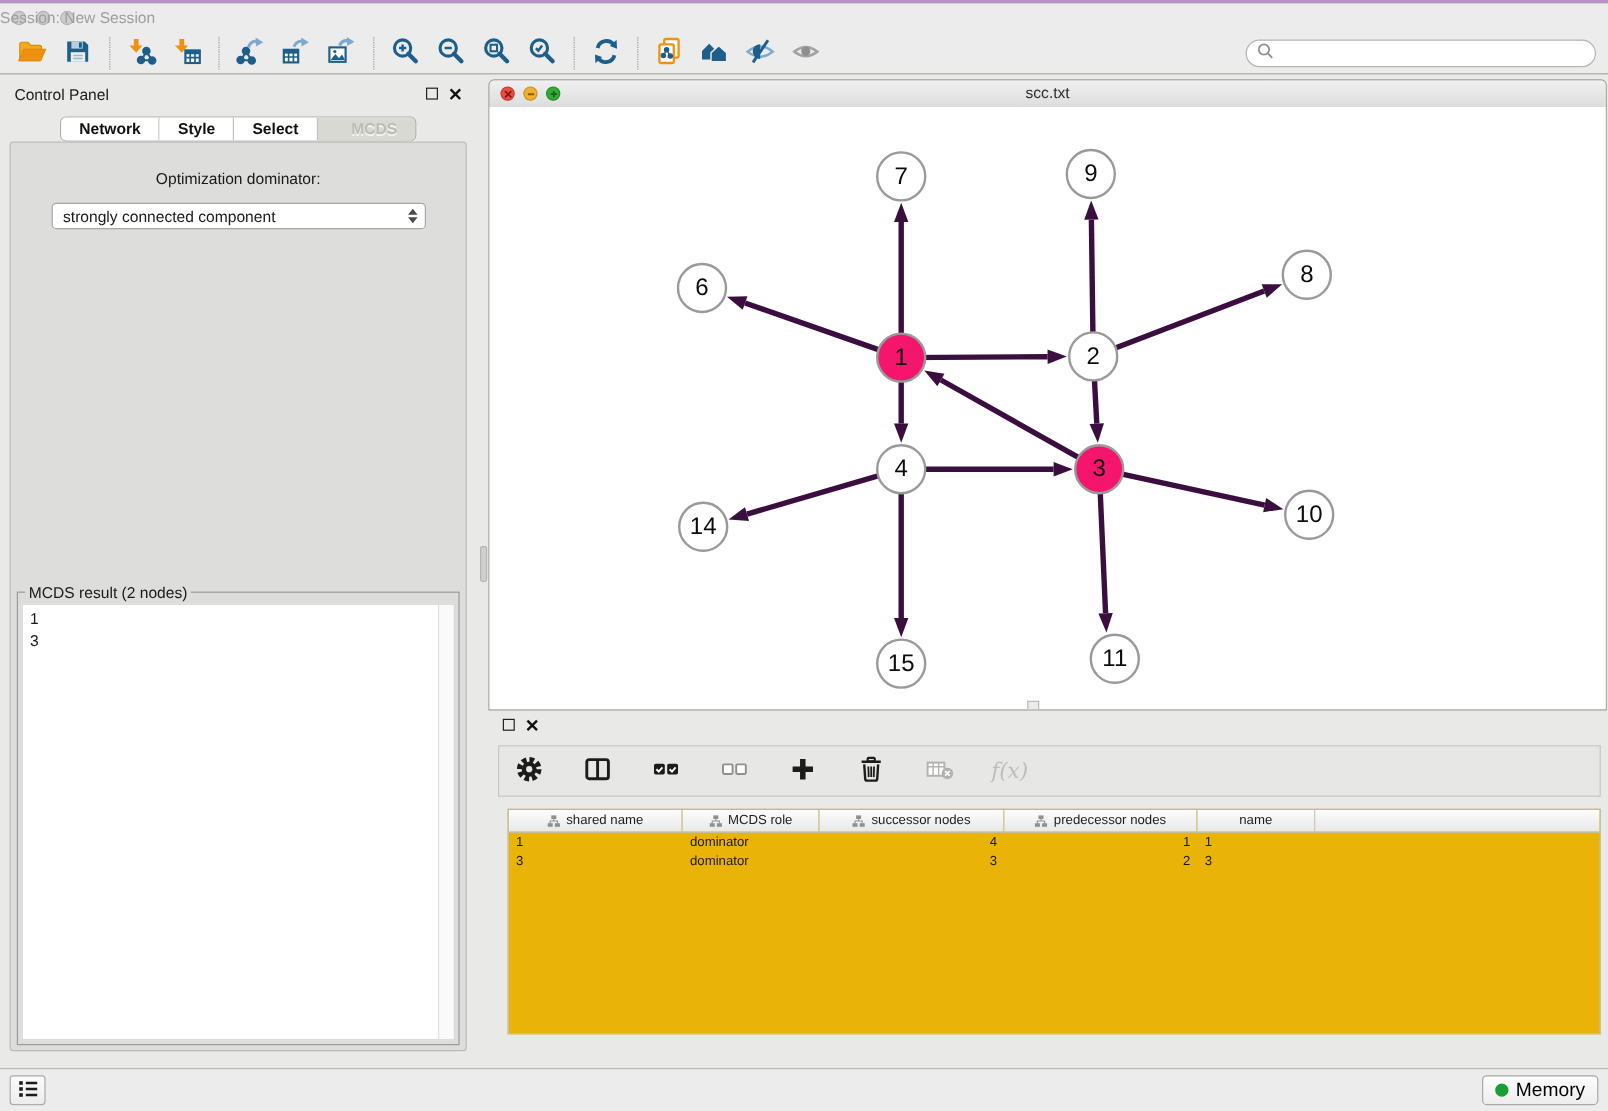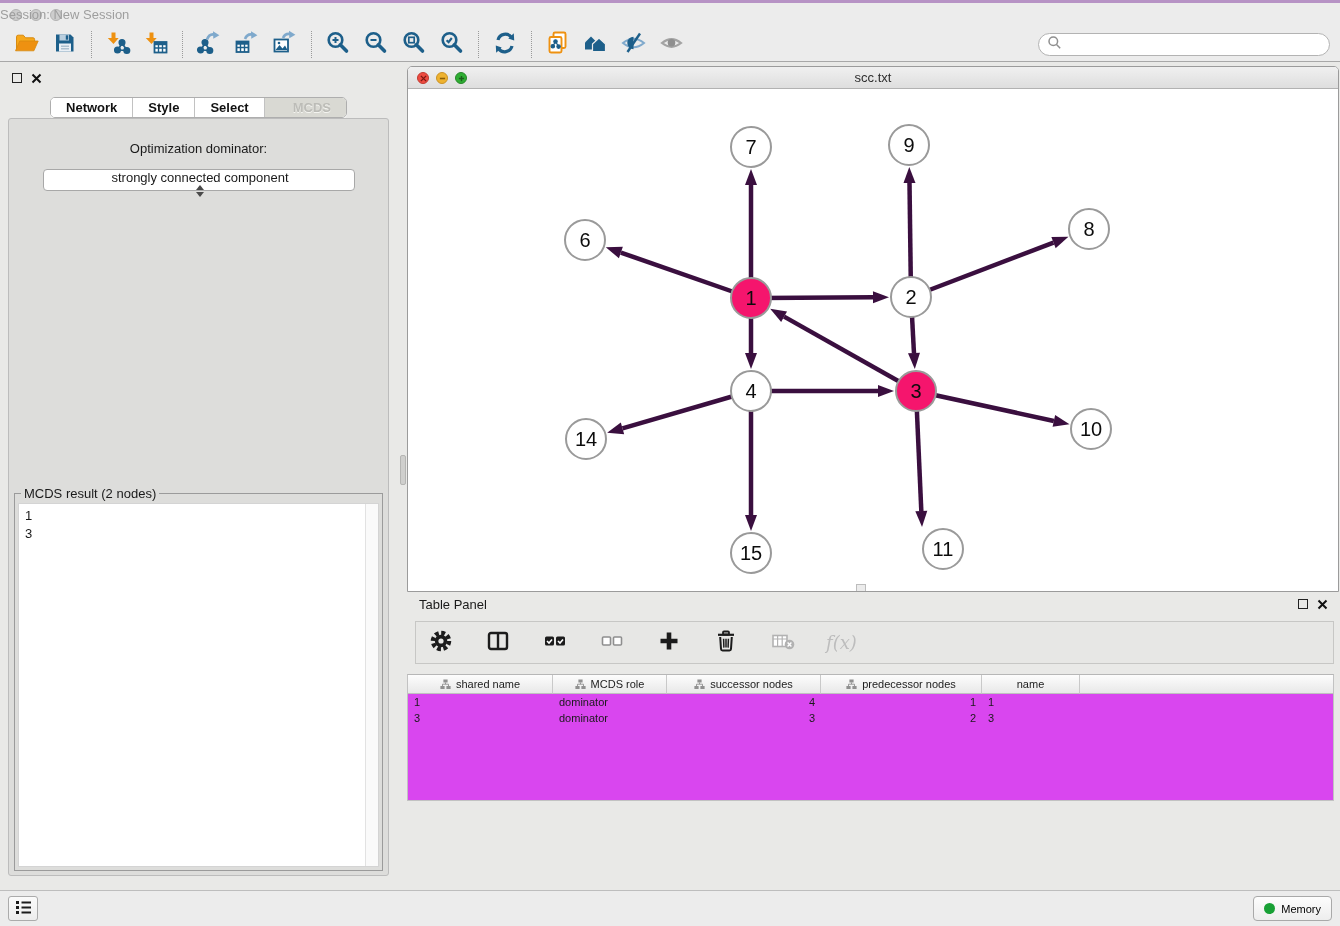--- a/index.html
+++ b/index.html
@@ -262,6 +262,7 @@
 
     <section class="control-panel">
       <div class="panel-header">
+        <span class="ph-title">Control Panel</span>
         <span class="ph-icons">
           <span class="float-ico"></span>
           <span class="close-ico"><svg width="11" height="11" viewBox="0 0 11 11">

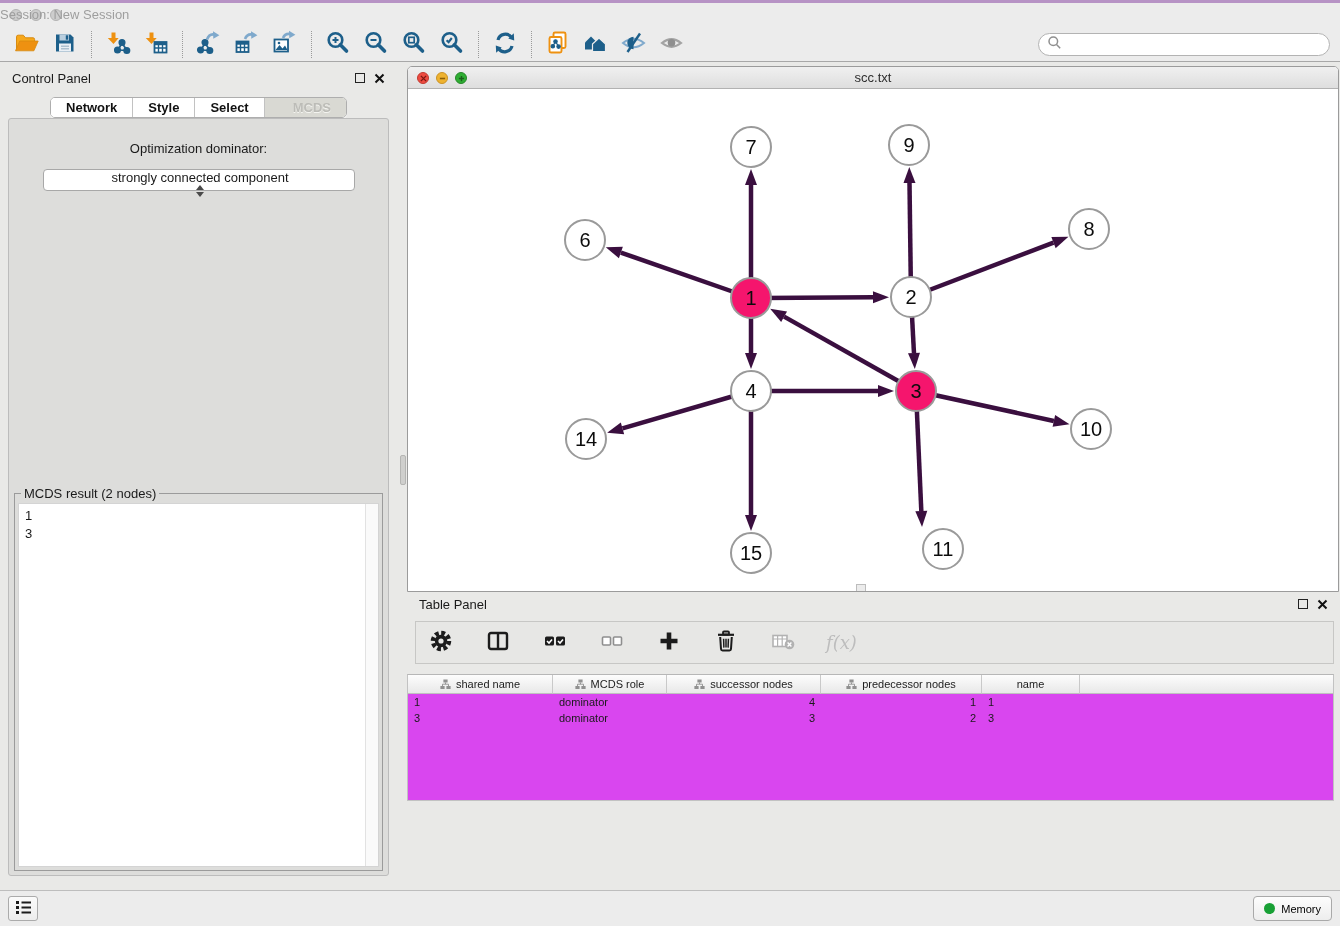--- a/index.html
+++ b/index.html
@@ -40,7 +40,7 @@
 
   .cp-body { position:absolute; left:8px; right:8px; top:52px; bottom:8px; background:#dddddb; border:1px solid #bcbcbc; border-radius:3px; }
   .opt-label { margin-top:22px; text-align:center; }
-  .opt-select { margin:13px auto 0 auto; width:312px; height:22px; background:#fff; border:1px solid #a8a8a8; border-radius:4px; display:flex; align-items:center; padding:0 6px 0 9px; cursor:pointer;flex-direction:column; }
+  .opt-select { margin:13px auto 0 auto; width:312px; height:22px; background:#fff; border:1px solid #a8a8a8; border-radius:4px; display:flex; align-items:center; padding:0 6px 0 9px; cursor:pointer; }
   .opt-select .sel-text { flex:1; }
   .stepper { display:flex; flex-direction:column; gap:2px; align-items:center; }
   .stepper .up { width:0; height:0; border-left:4px solid transparent; border-right:4px solid transparent; border-bottom:5px solid #4a4a4a; }

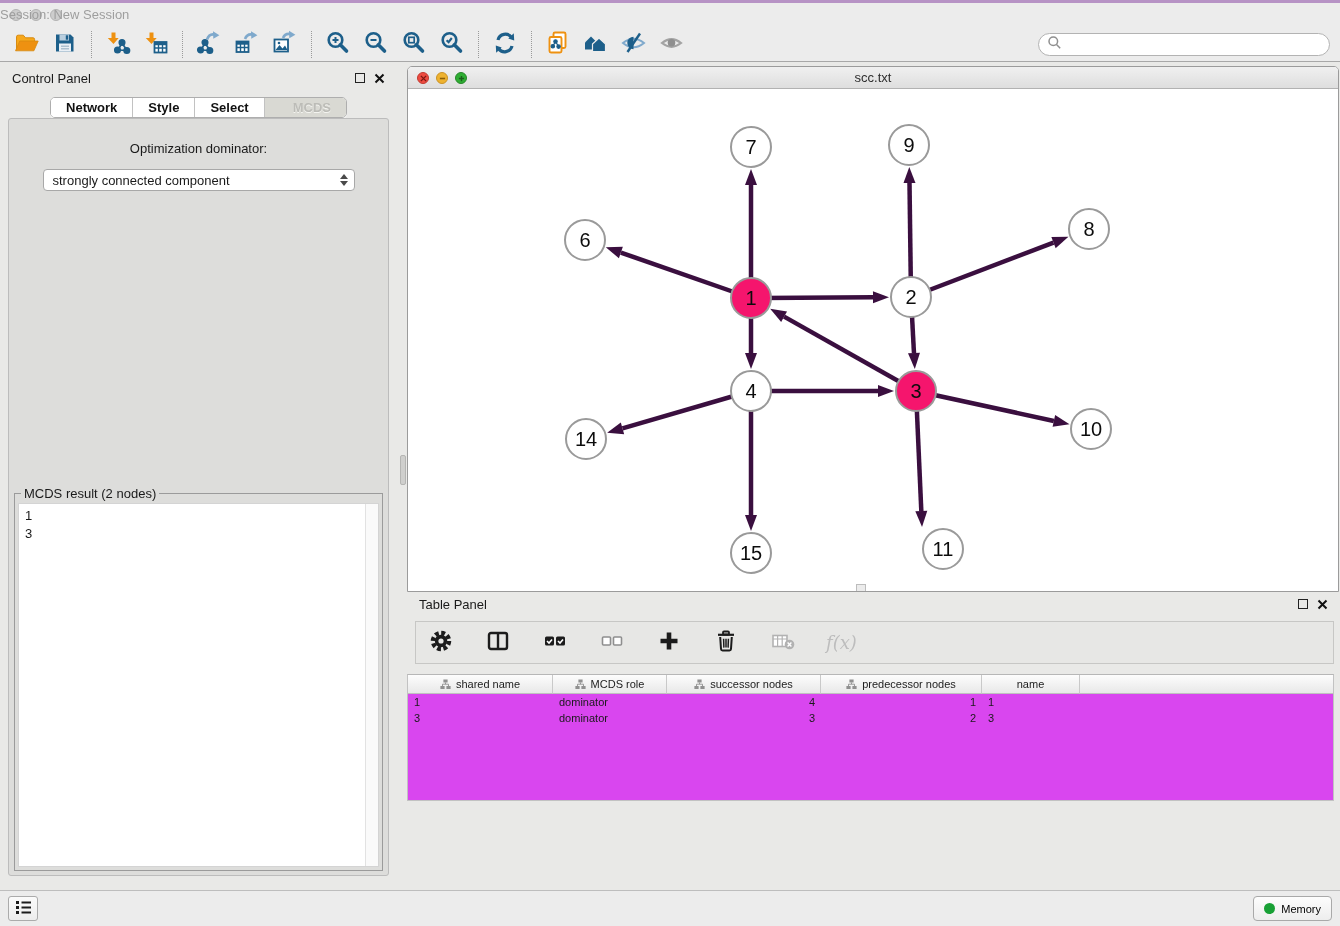--- a/index.html
+++ b/index.html
@@ -378,7 +378,7 @@
             <div class="node" style="left: 322px; top: 443px; width: 42px; height: 42px; border: 2.5px solid rgb(154, 154, 154); background: rgb(255, 255, 255);">
               <span>15</span>
             </div>
-            <div class="node" style="left: 514px; top: 439px; width: 42px; height: 42px; border: 2.5px solid rgb(154, 154, 154); background: rgb(255, 255, 255); text-align: center;">
+            <div class="node" style="left: 500px; top: 439px; width: 42px; height: 42px; border: 2.5px solid rgb(154, 154, 154); background: rgb(255, 255, 255); text-align: center;">
               <span>11</span>
             </div>
           </div>

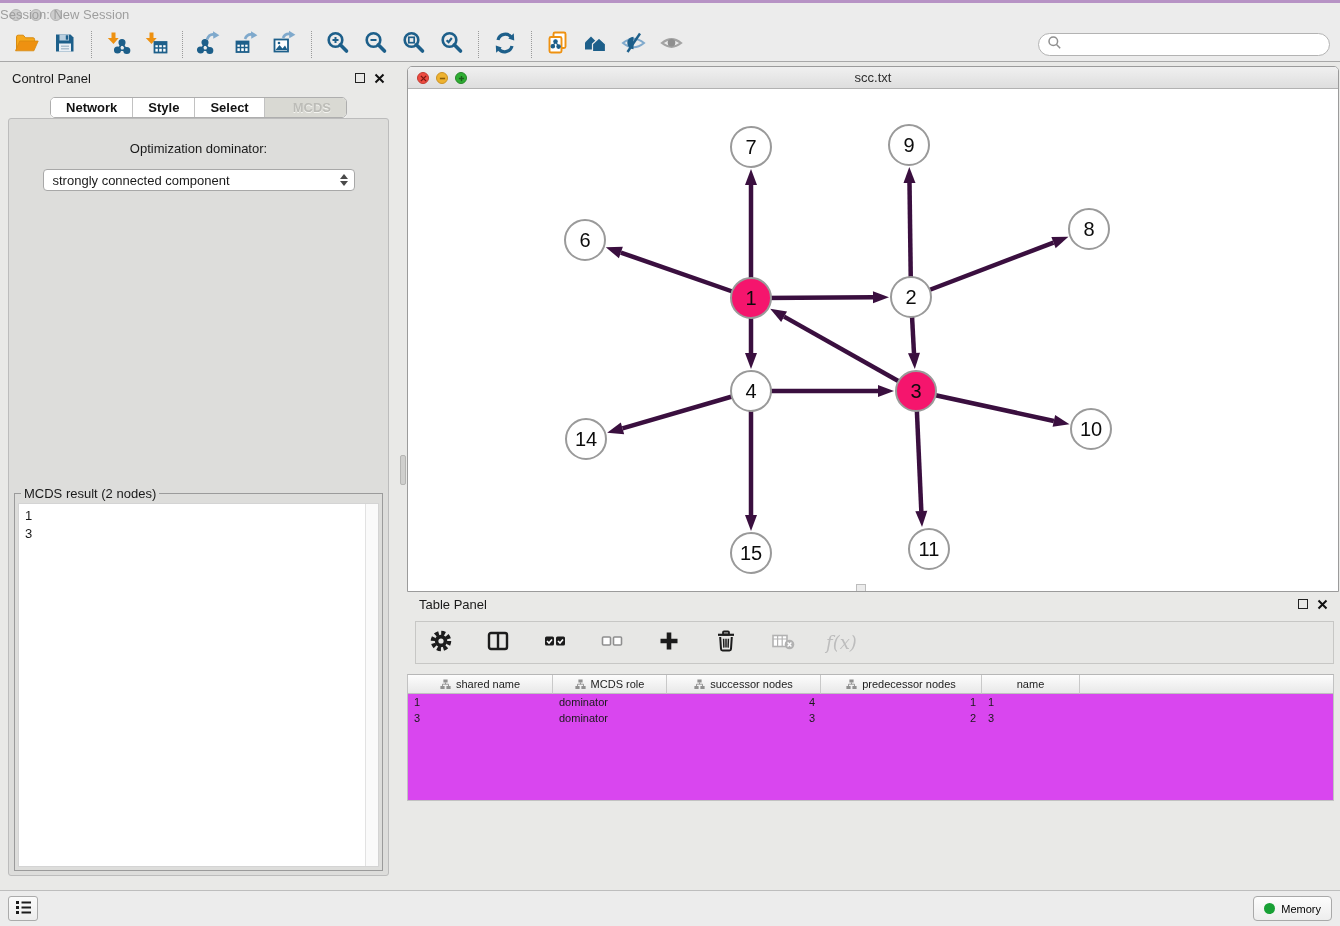--- a/index.html
+++ b/index.html
@@ -388,7 +388,6 @@
 
     <section class="table-panel">
       <div class="panel-header">
-        <span class="ph-title">Table Panel</span>
         <span class="ph-icons">
           <span class="float-ico"></span>
           <span class="close-ico"><svg width="11" height="11" viewBox="0 0 11 11">

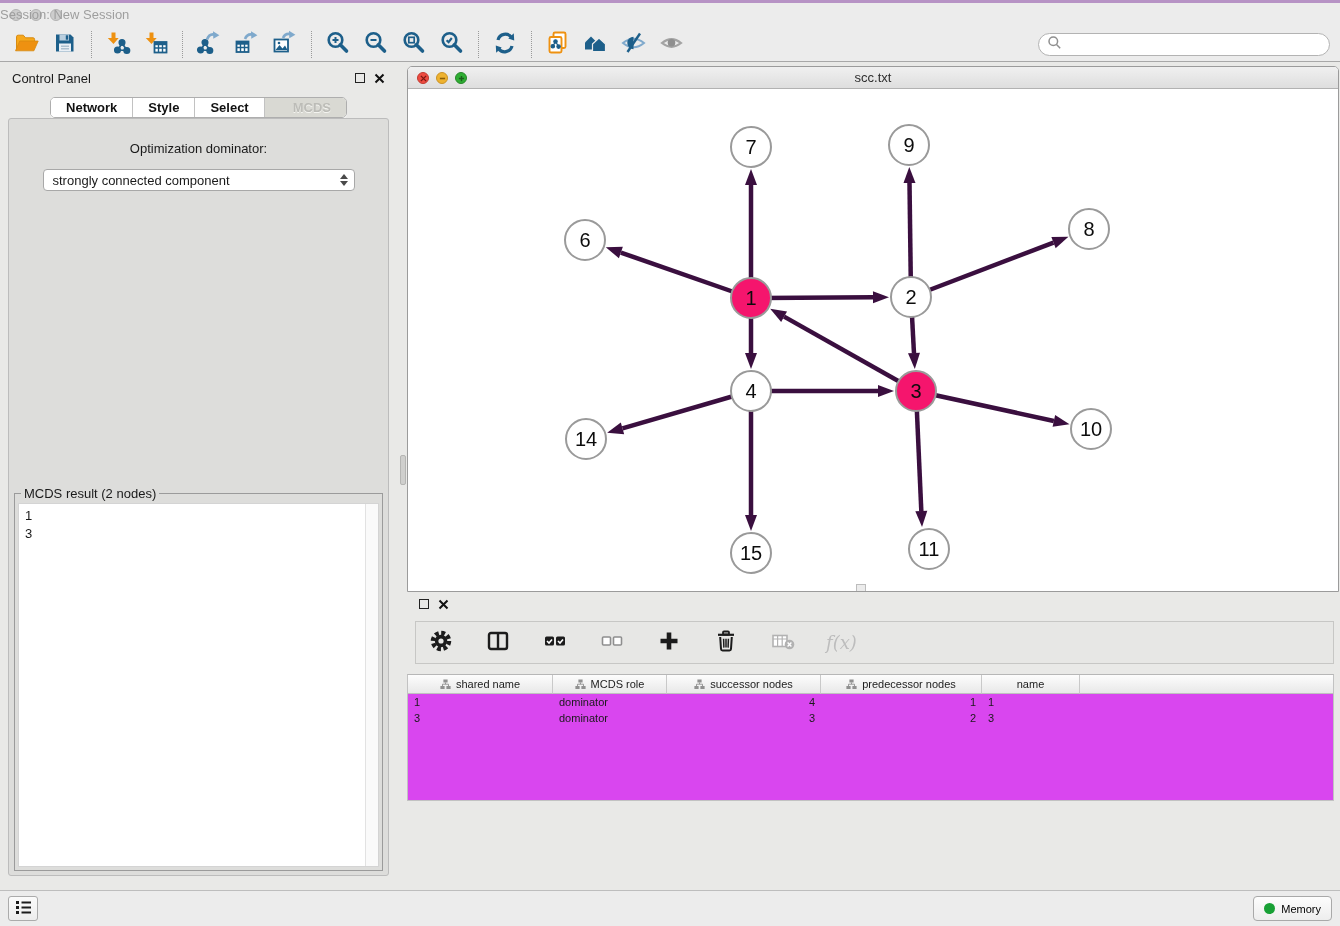--- a/index.html
+++ b/index.html
@@ -77,7 +77,7 @@
   .tp-toolbar { position:absolute; left:8px; right:6px; top:29px; height:43px; background:#e7e7e5; border:1px solid #c7c7c5; display:flex; align-items:center; padding-left:11px; gap:30px; }
   .tp-btn { width:27px; height:28px; display:flex; align-items:center; justify-content:center; background:none; border:none; cursor:pointer; flex:none; }
   .fx-label { font-family:"DejaVu Serif","Liberation Serif",serif; font-style:italic; font-size:18px; color:#bdbdbd; cursor:default; }
-  .node-table { position:absolute; left:0; right:6px; top:82px; height:127px; background:#d946ef; border:1px solid #c2c2c2; border-top:1px solid #b7b7b7; overflow:hidden; }
+  .node-table { position:absolute; left:16px; right:6px; top:82px; height:188px; background:#eab308; border:1px solid #c2c2c2; border-top:1px solid #b7b7b7; overflow:hidden; }
   .thead { display:flex; height:19px; }
   .th { display:flex; align-items:center; justify-content:center; gap:5px; background:linear-gradient(#fdfdfd,#e8e8e8); border-right:1px solid #c9c9c9; border-bottom:1px solid #c0c0c0; font-size:11px; color:#1c1c1c; overflow:hidden; cursor:pointer; flex:none; }
   .th.filler { flex:1; border-right:none; cursor:default; }

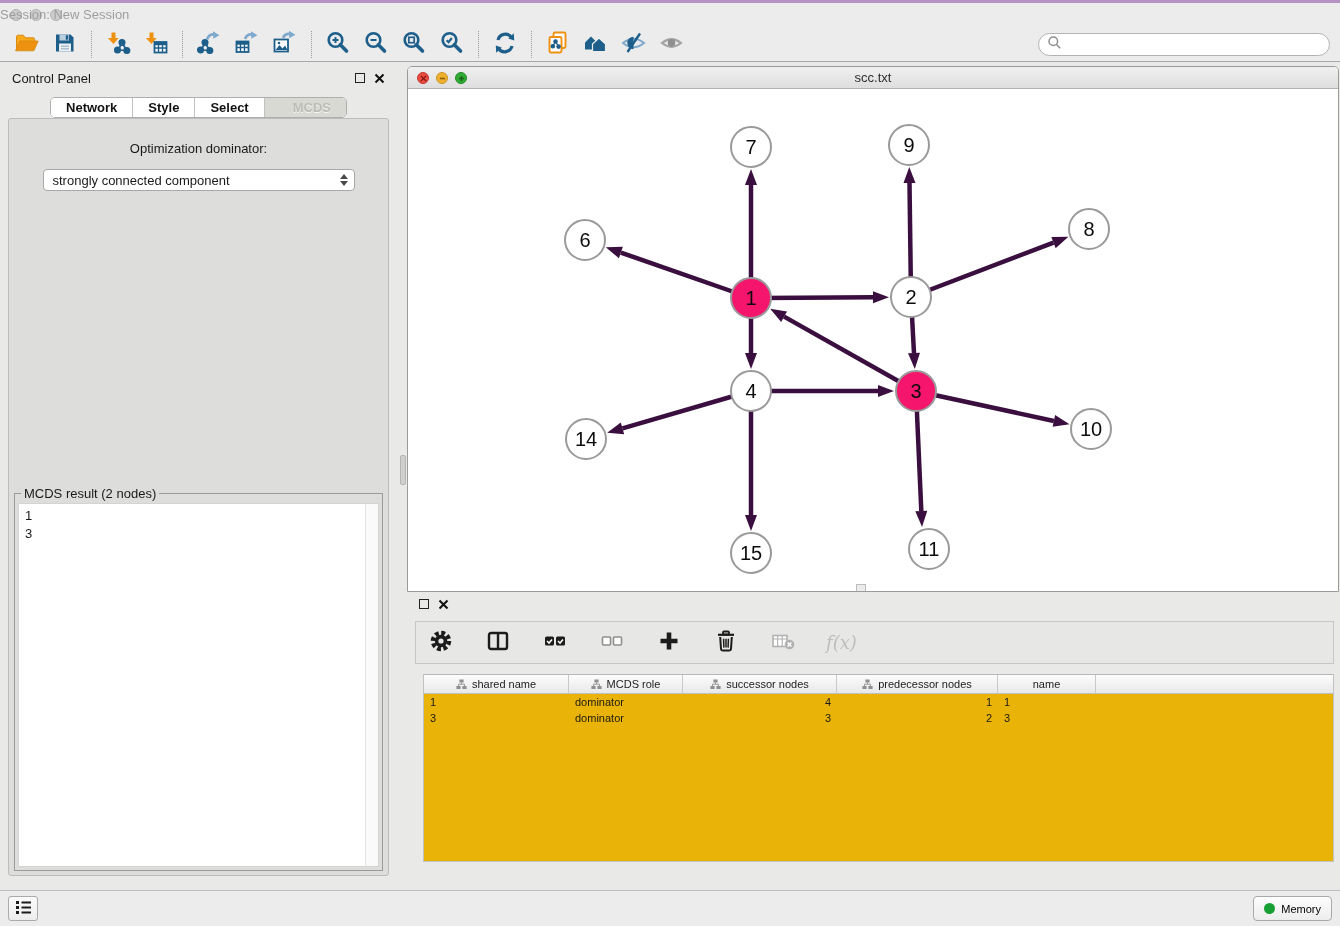--- a/index.html
+++ b/index.html
@@ -88,7 +88,7 @@
   
   .statusbar { position:absolute; left:0; top:890px; width:100%; height:36px; background:#ececec; border-top:1px solid #bdbdbd; display:flex; align-items:center; padding:0 8px; }
   .list-btn { width:30px; height:25px; background:linear-gradient(#fbfbfb,#ededed); border:1px solid #ababab; border-radius:3px; display:flex; align-items:center; justify-content:center; cursor:pointer; }
-  .memory-btn { margin-left:auto; height:25px; padding:0 10px; background:linear-gradient(#fdfdfd,#ededed); border:1px solid #a9a9a9; border-radius:4px; display:flex; align-items:center; gap:6px; font-size:11px; cursor:pointer; font-family:inherit; }
+  .memory-btn { margin-left:auto; height:25px; padding:0 10px; background:linear-gradient(#fdfdfd,#ededed); border:1px solid #a9a9a9; border-radius:4px; display:flex; align-items:center; gap:6px; font-size:16px; cursor:pointer; font-family:inherit; }
   .mem-dot { width:11px; height:11px; border-radius:50%; }
 </style>
 </head>

